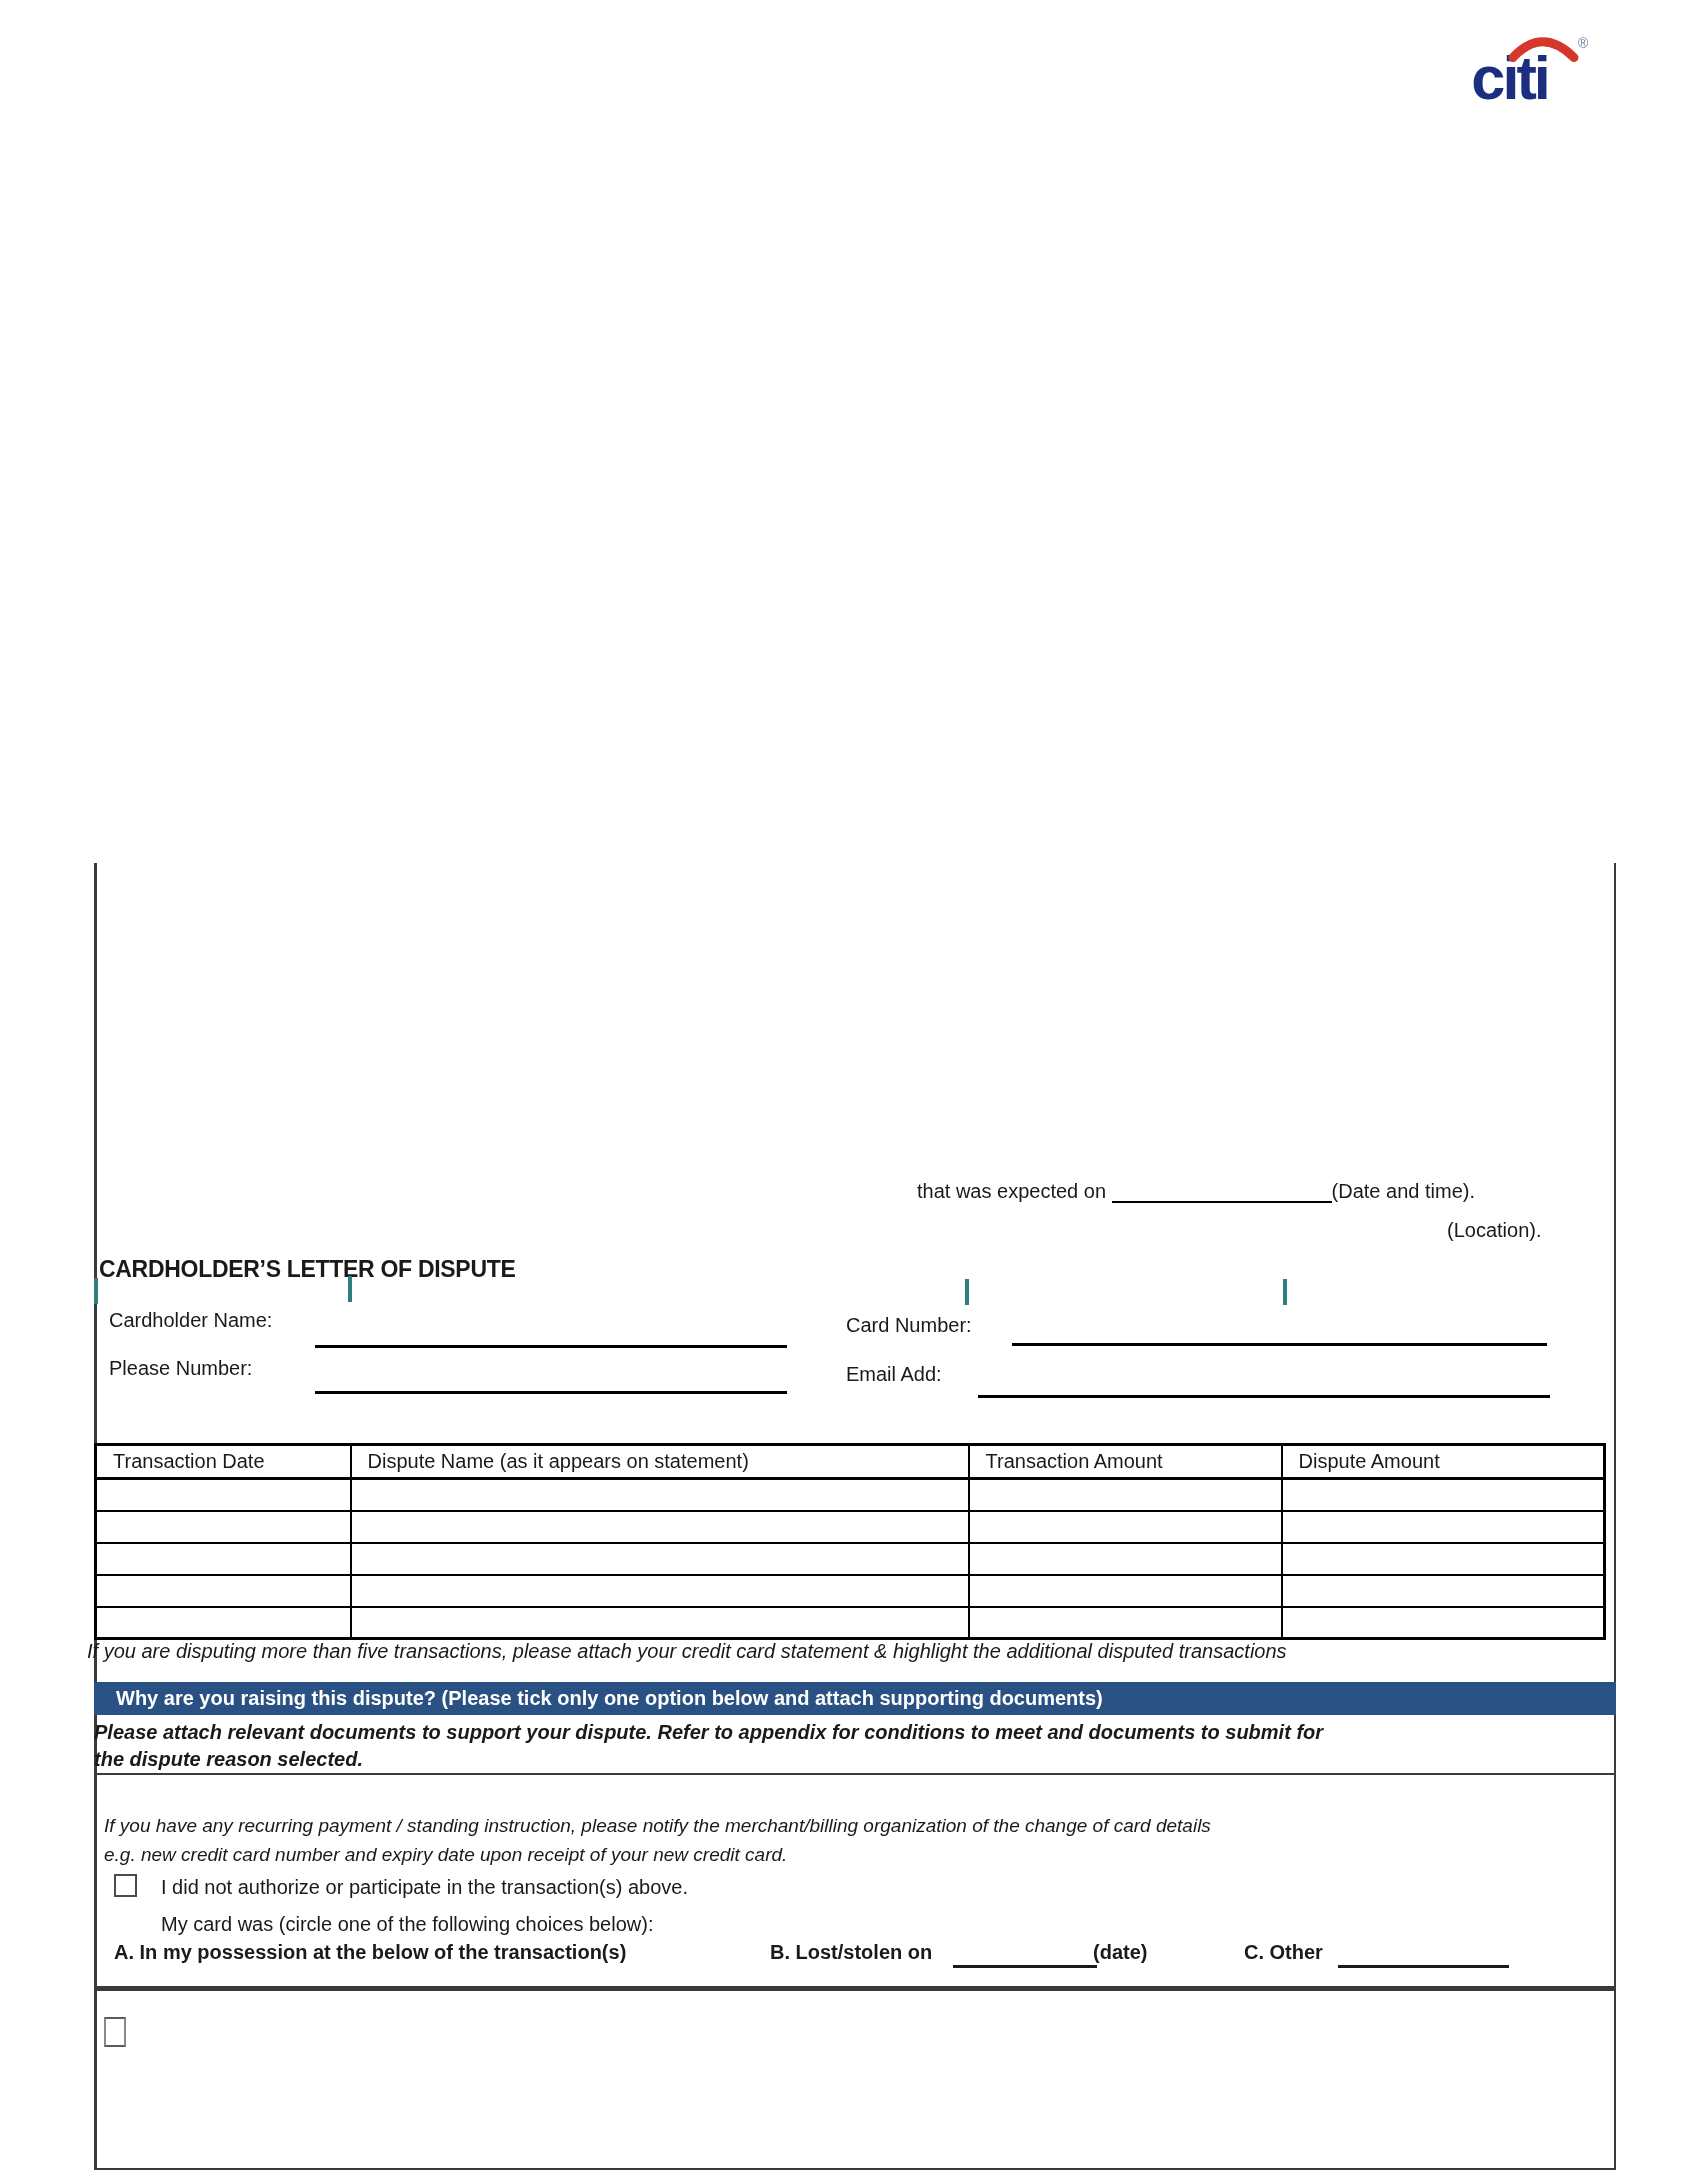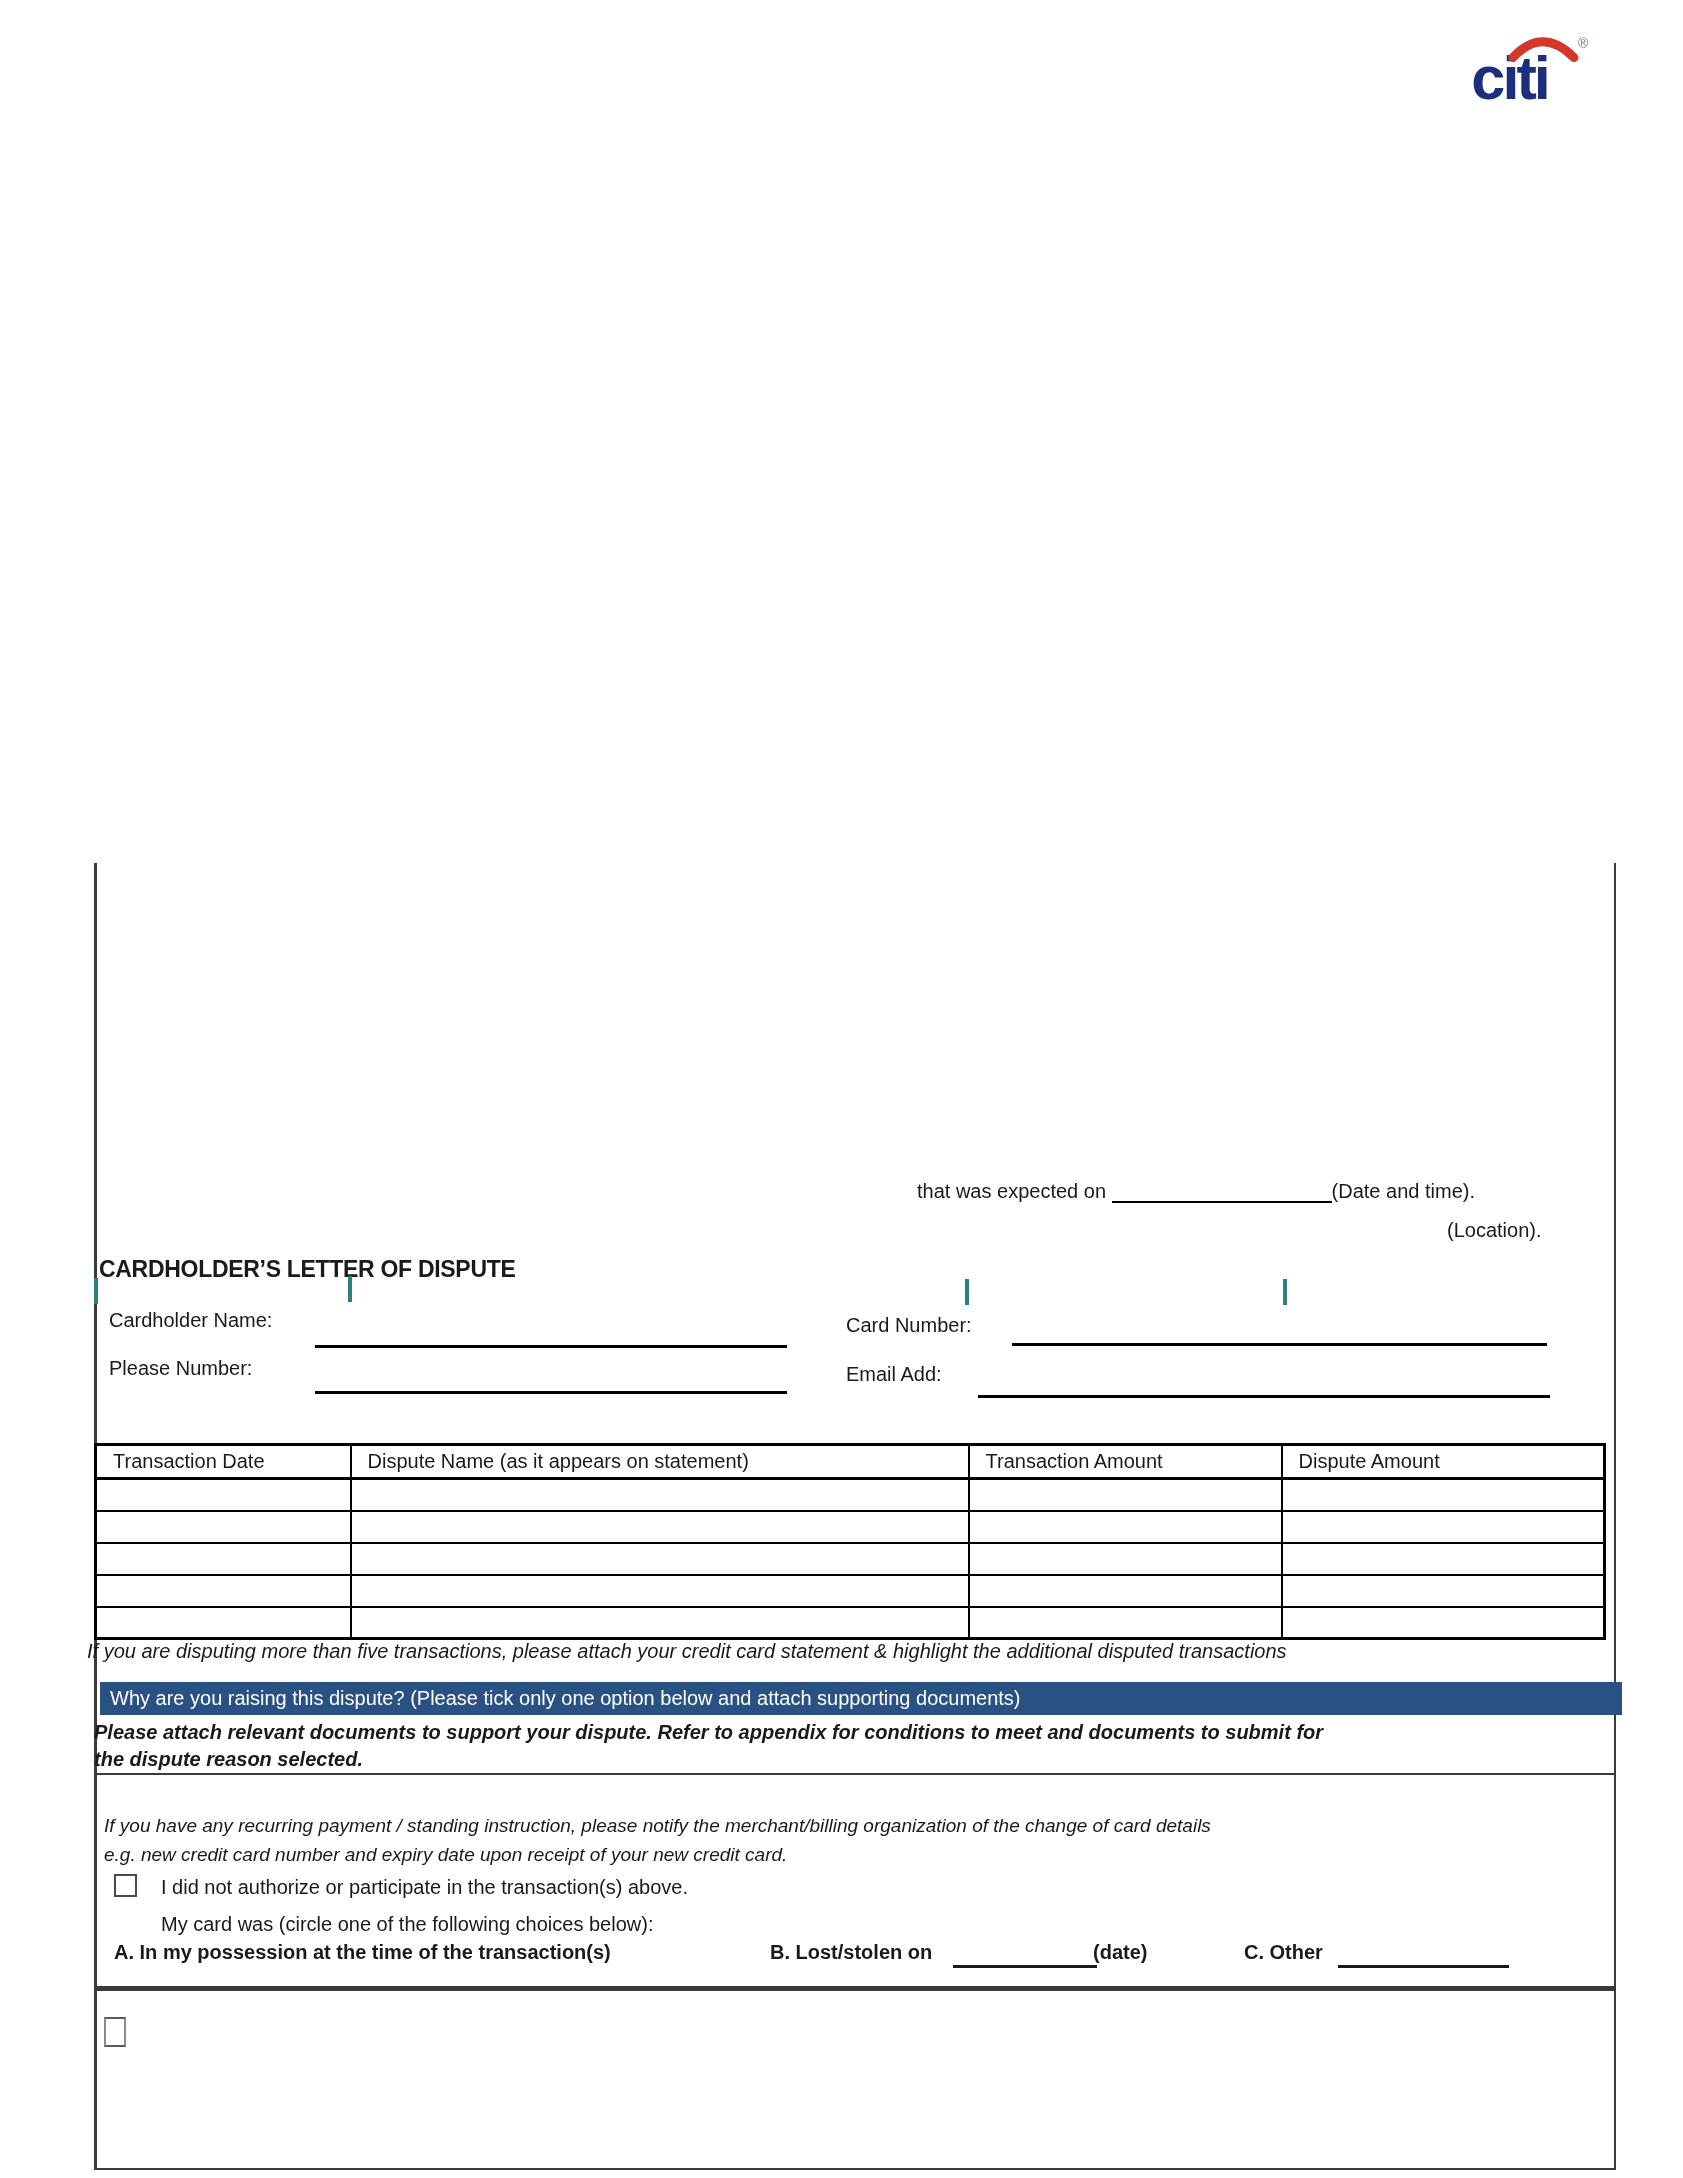--- a/index.html
+++ b/index.html
@@ -58,7 +58,7 @@
   
   .five-note { left:87px; top:1640px; font-size:20px; font-style:italic; white-space:nowrap; }
   .banner { left:94px; top:1682px; width:1522px; height:33px;
-            font-size:20px; font-weight:normal; line-height:33px; padding-left:10px; white-space:nowrap;margin-left:6px; }
+            font-size:20px; font-weight:bold; line-height:33px; padding-left:22px; white-space:nowrap; }
   .attach-note { left:94px; top:1719px; width:1233px; font-size:20px; font-weight:bold; font-style:italic; line-height:27px; }
 
   

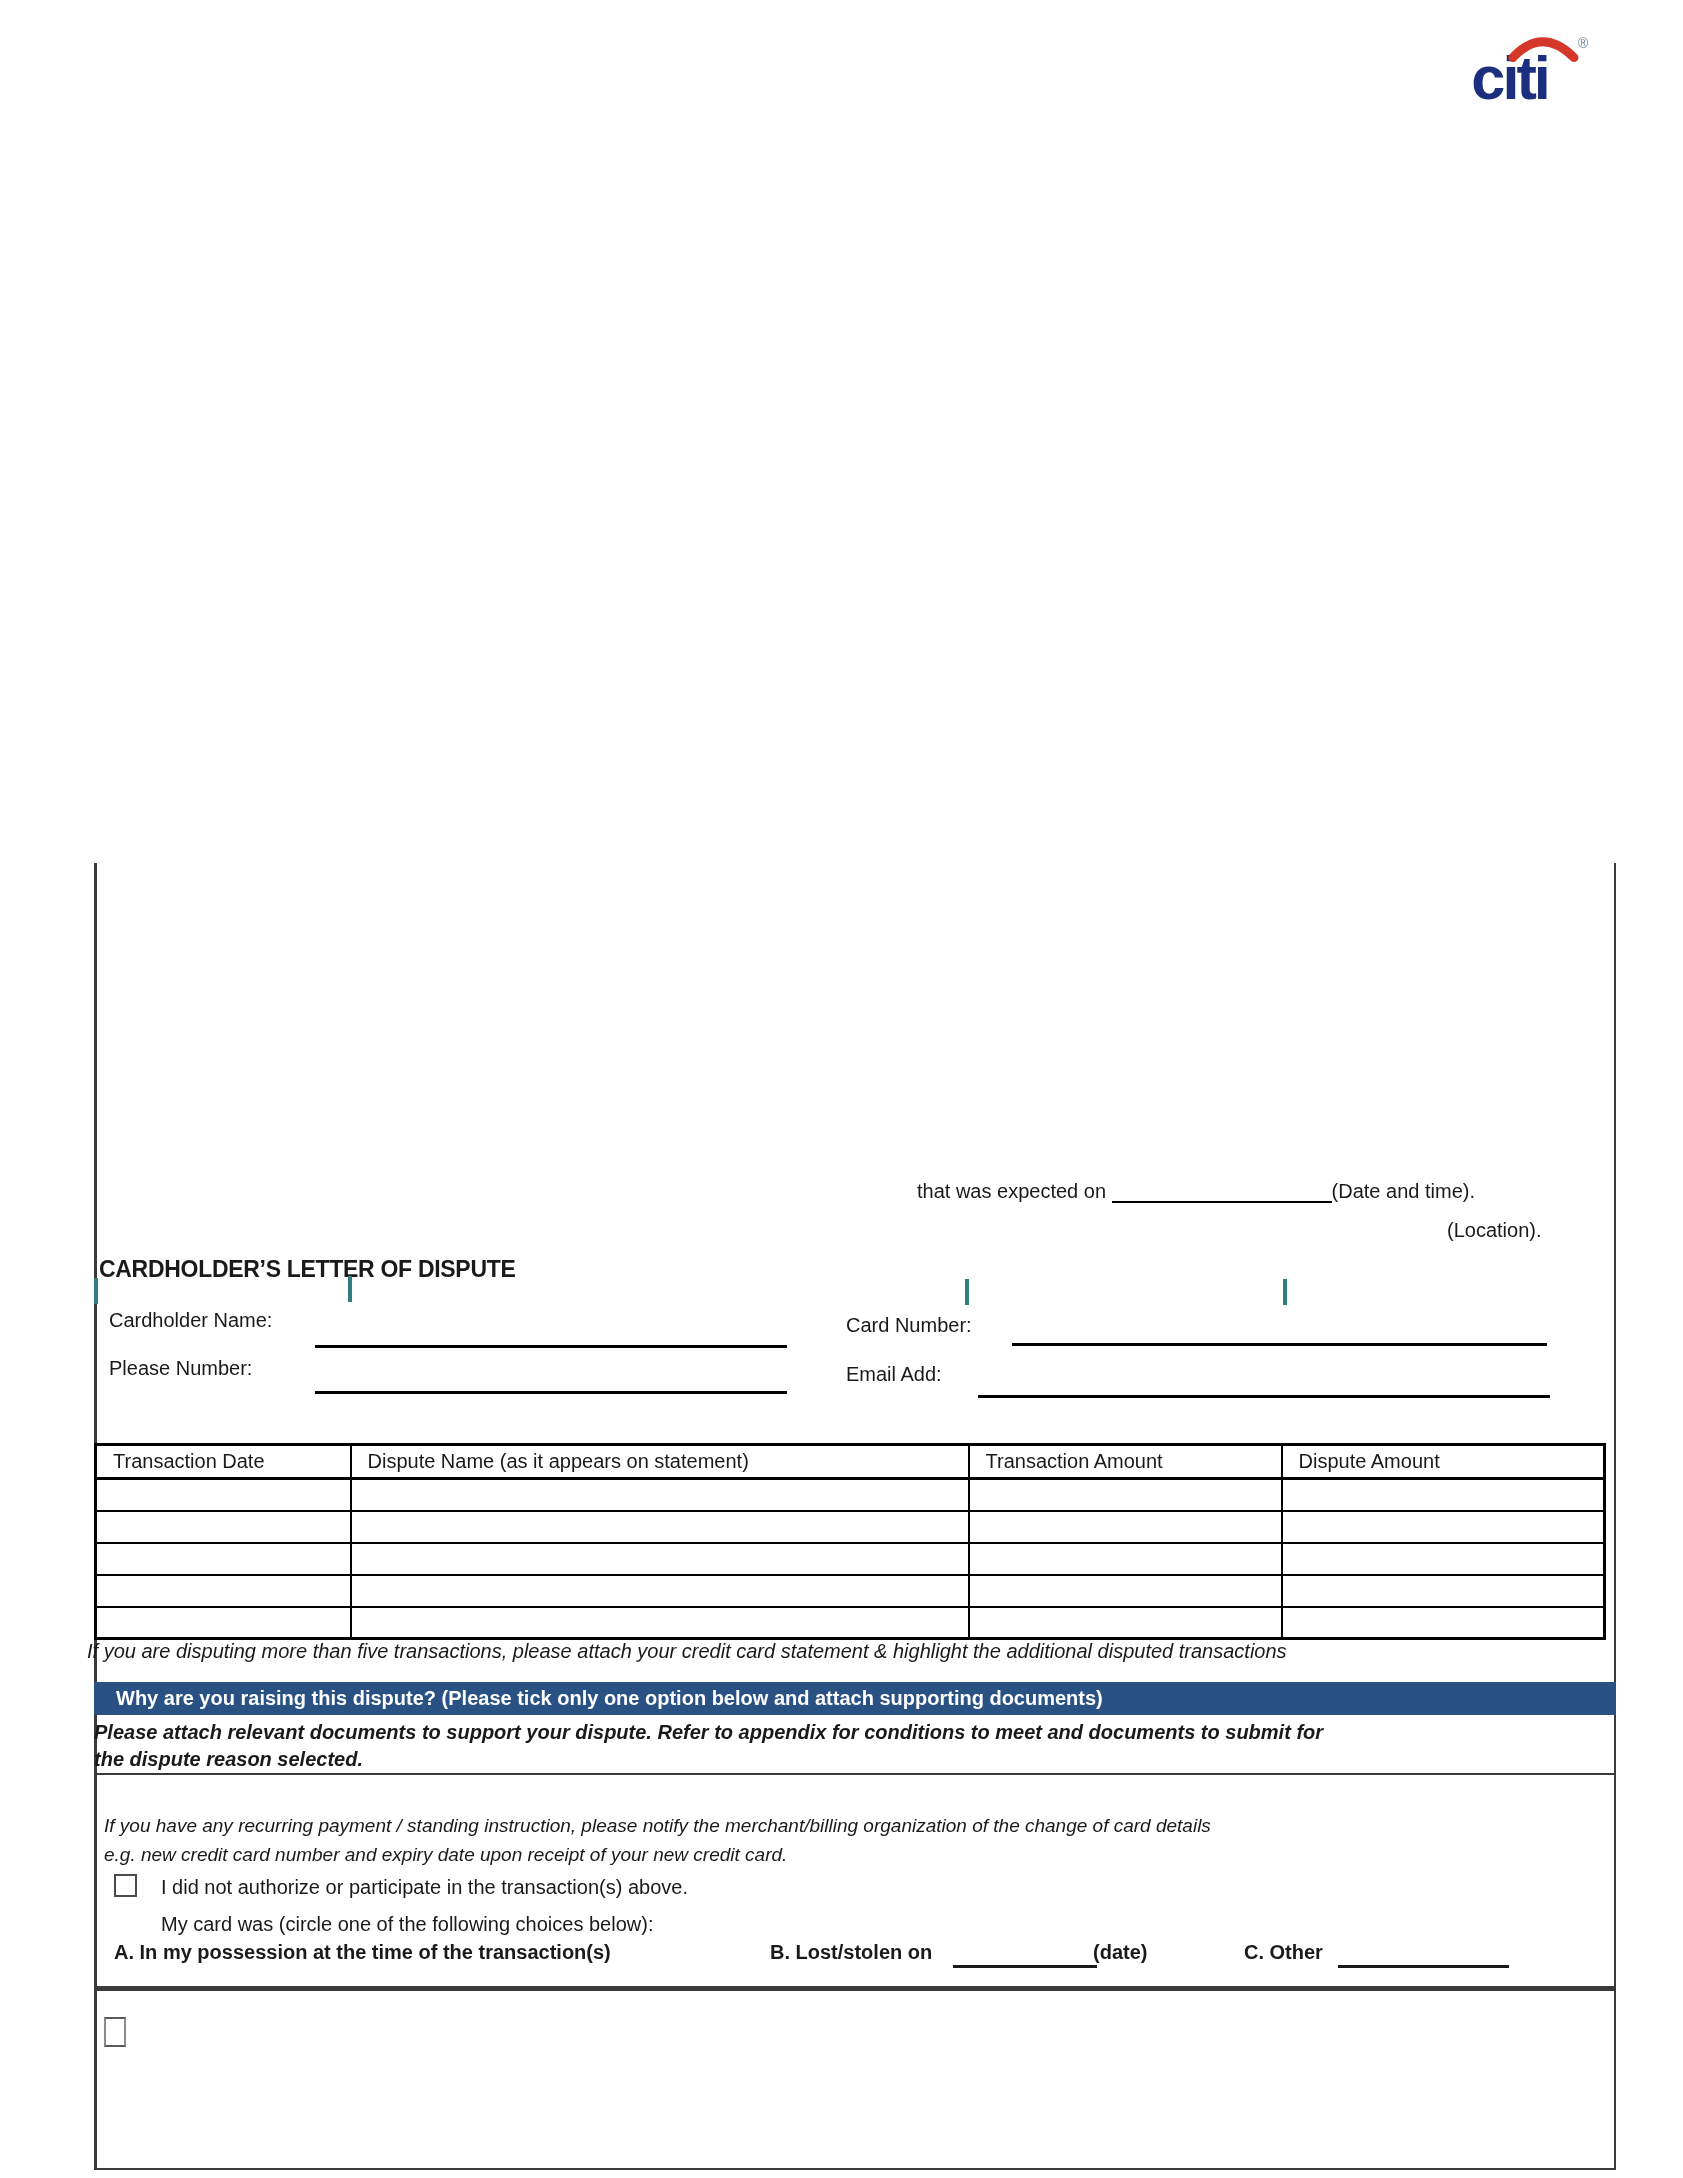--- a/index.html
+++ b/index.html
@@ -185,7 +185,7 @@
     <div class="cb1-label">I did not authorize or participate in the transaction(s) above.</div>
     <div class="circle-instr">My card was (circle one of the following choices below):</div>
 
-    <div class="opt optA">A. In my possession at the time of the transaction(s)</div>
+    <div class="opt optA">A. In my possession at the below of the transaction(s)</div>
     <div class="opt optB">B. Lost/stolen on</div>
     <div class="opt-blank obB"></div>
     <div class="opt optB-date">(date)</div>

